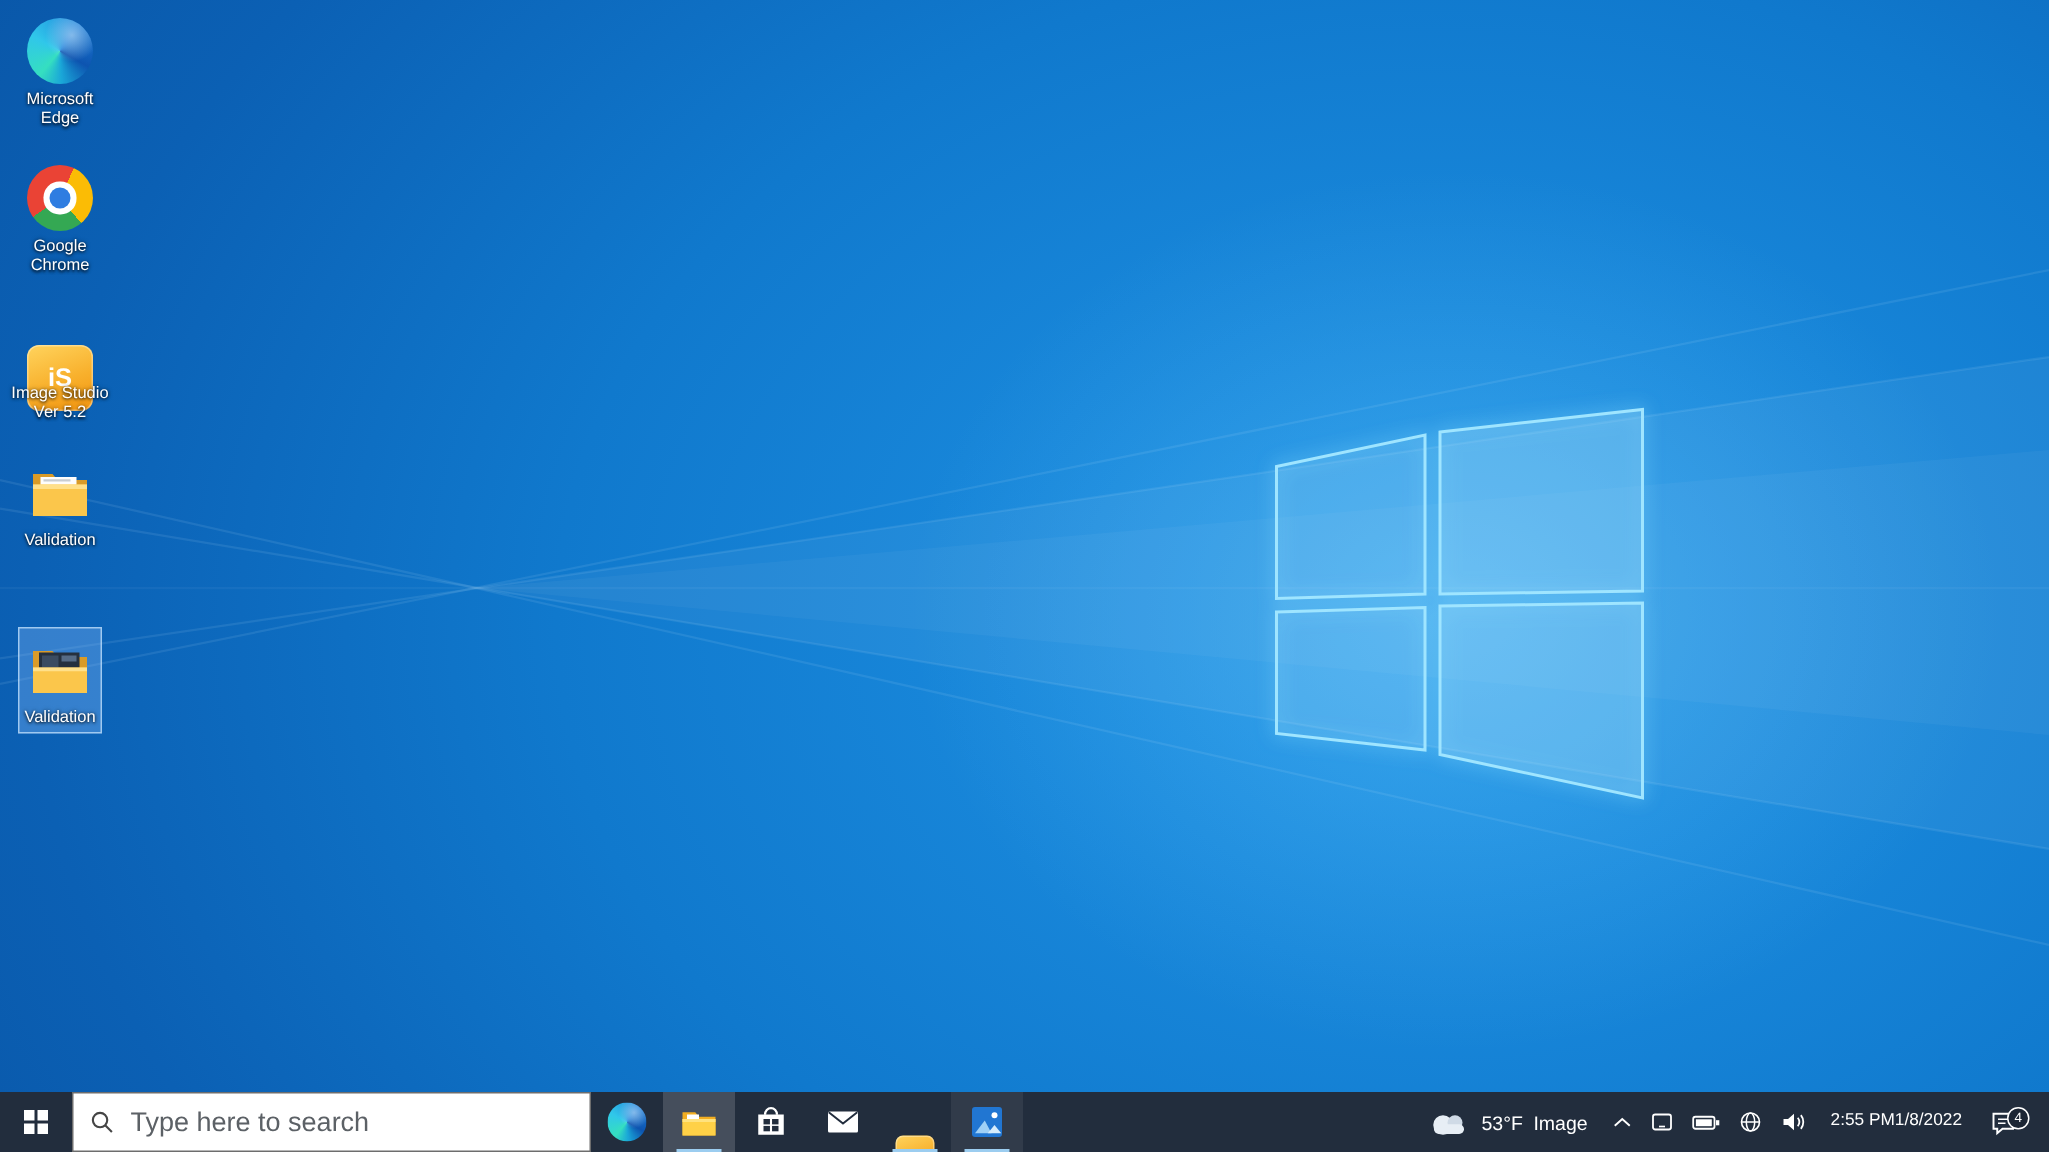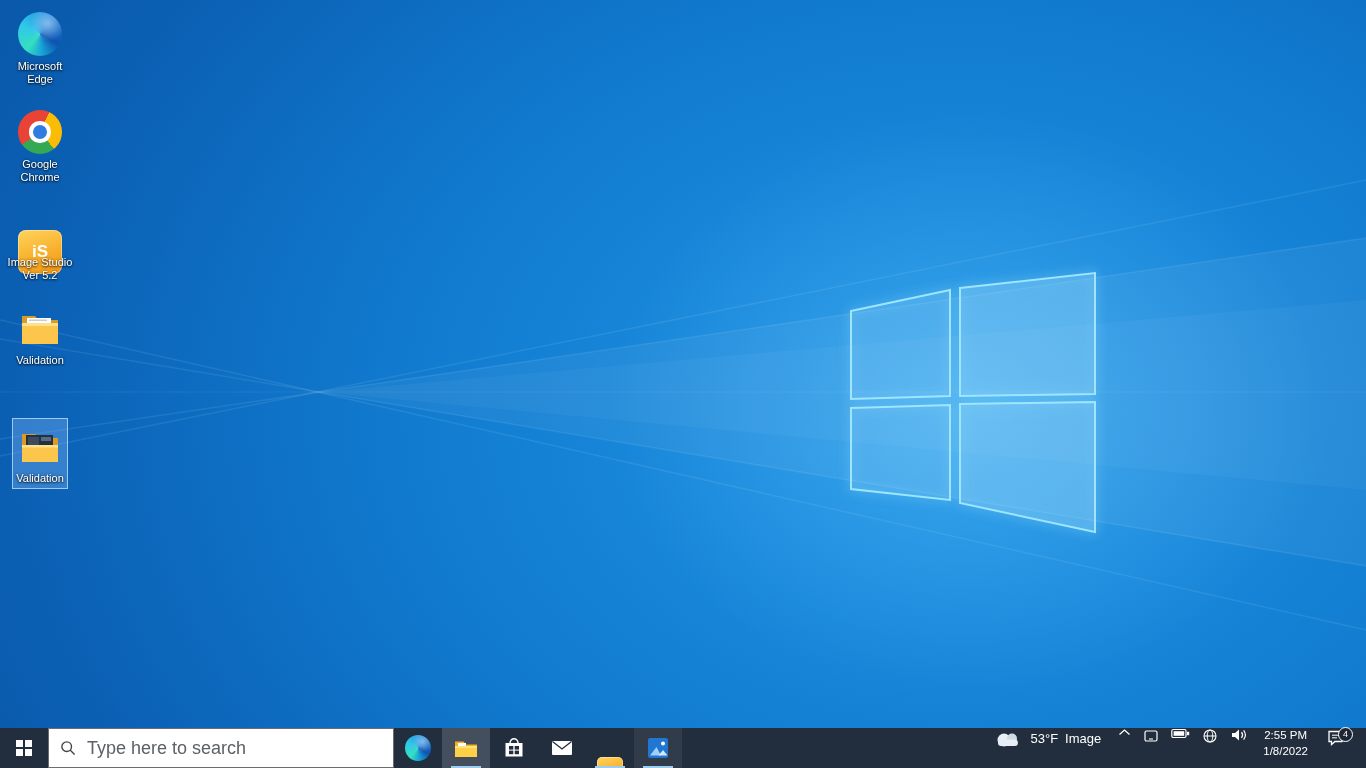--- a/index.html
+++ b/index.html
@@ -49,7 +49,7 @@
     font-family:"Liberation Sans","DejaVu Sans",sans-serif;}
   .search input::placeholder{color:#5c6166;}
 
-  .tray{margin-left:auto;display:flex;align-items:flex-start;color:#fff;}
+  .tray{margin-left:auto;display:flex;align-items:center;color:#fff;}
   .tray-item{display:flex;align-items:center;padding:0 6px;cursor:pointer;}
   .weather{gap:7px;font-size:13px;padding:0 11px;white-space:nowrap;}
   .clock{flex-direction:column;justify-content:center;font-size:11.5px;line-height:1.35;text-align:center;padding:0 9px;}

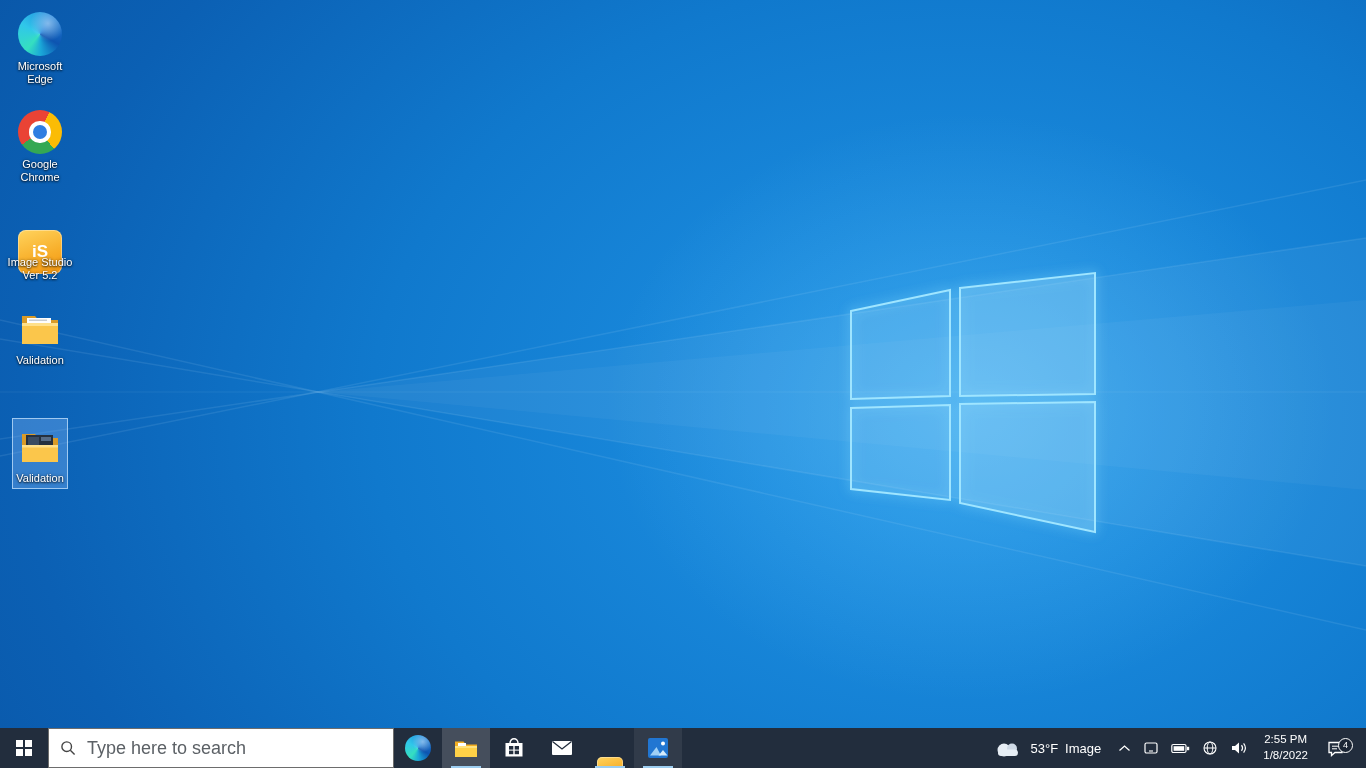--- a/index.html
+++ b/index.html
@@ -52,7 +52,7 @@
   .tray{margin-left:auto;display:flex;align-items:center;color:#fff;}
   .tray-item{display:flex;align-items:center;padding:0 6px;cursor:pointer;}
   .weather{gap:7px;font-size:13px;padding:0 11px;white-space:nowrap;}
-  .clock{flex-direction:column;justify-content:center;font-size:11.5px;line-height:1.35;text-align:center;padding:0 9px;}
+  .clock{flex-direction:row;justify-content:center;font-size:11.5px;line-height:1.35;text-align:center;padding:0 9px;}
   .action-center{position:relative;padding:0 14px 0 9px;}
   .badge{position:absolute;right:6px;bottom:5px;min-width:13px;height:13px;border-radius:50%;
     background:#1b2534;border:1px solid #fff;color:#fff;font-size:9px;line-height:13px;text-align:center;box-sizing:content-box;}

